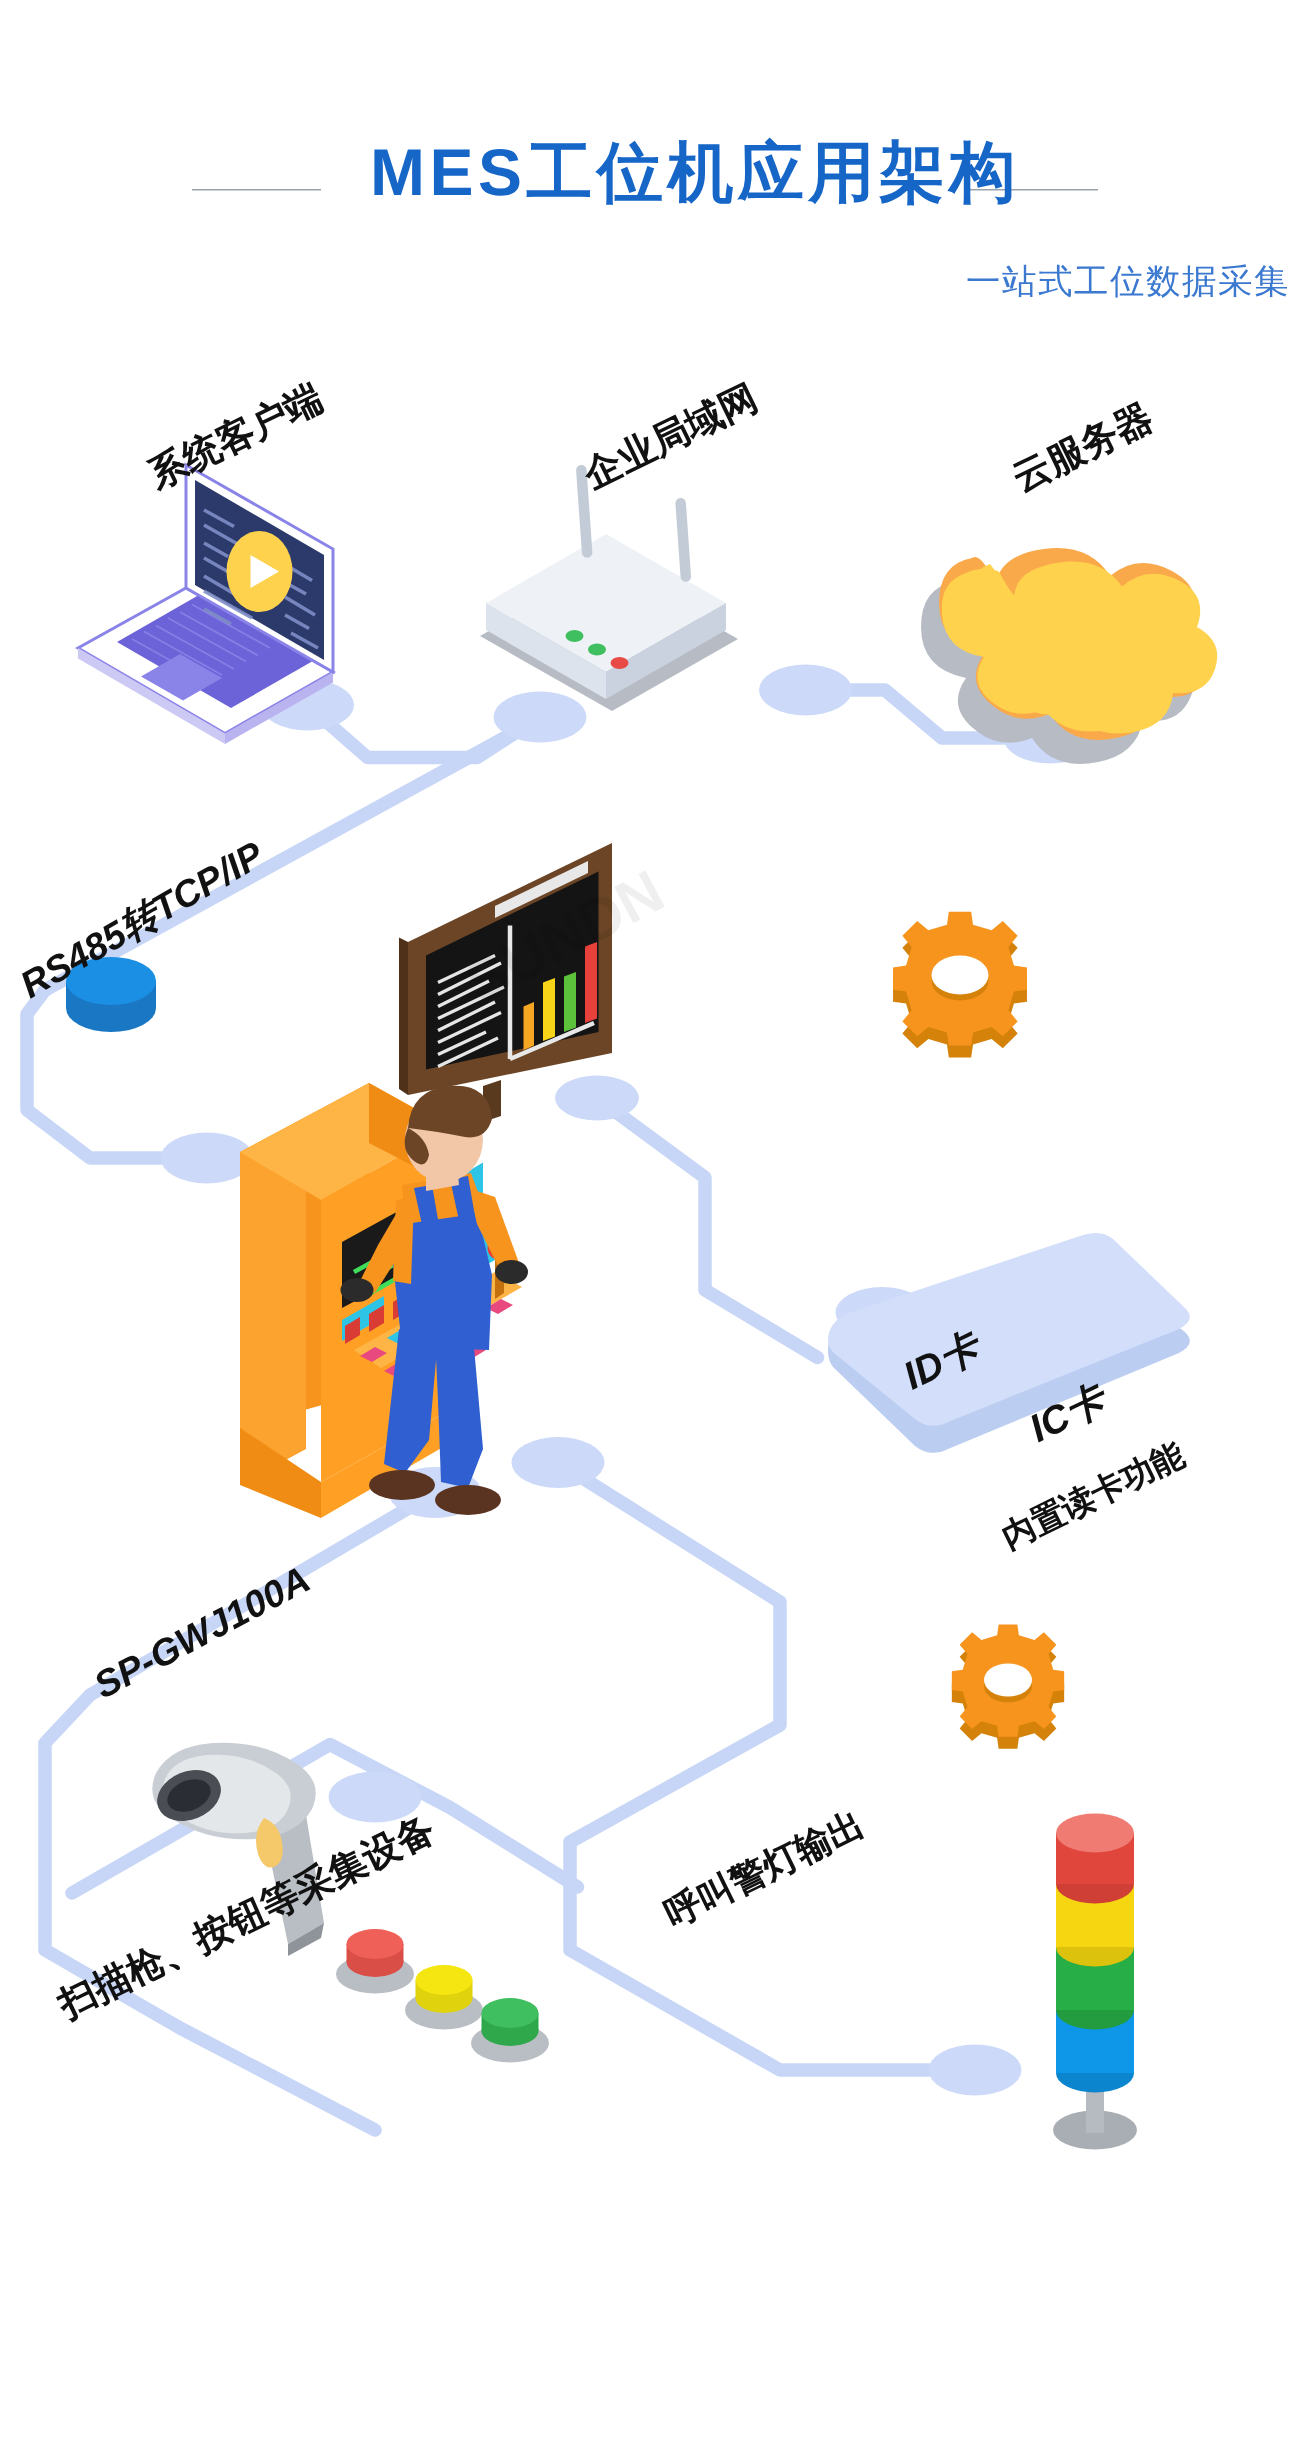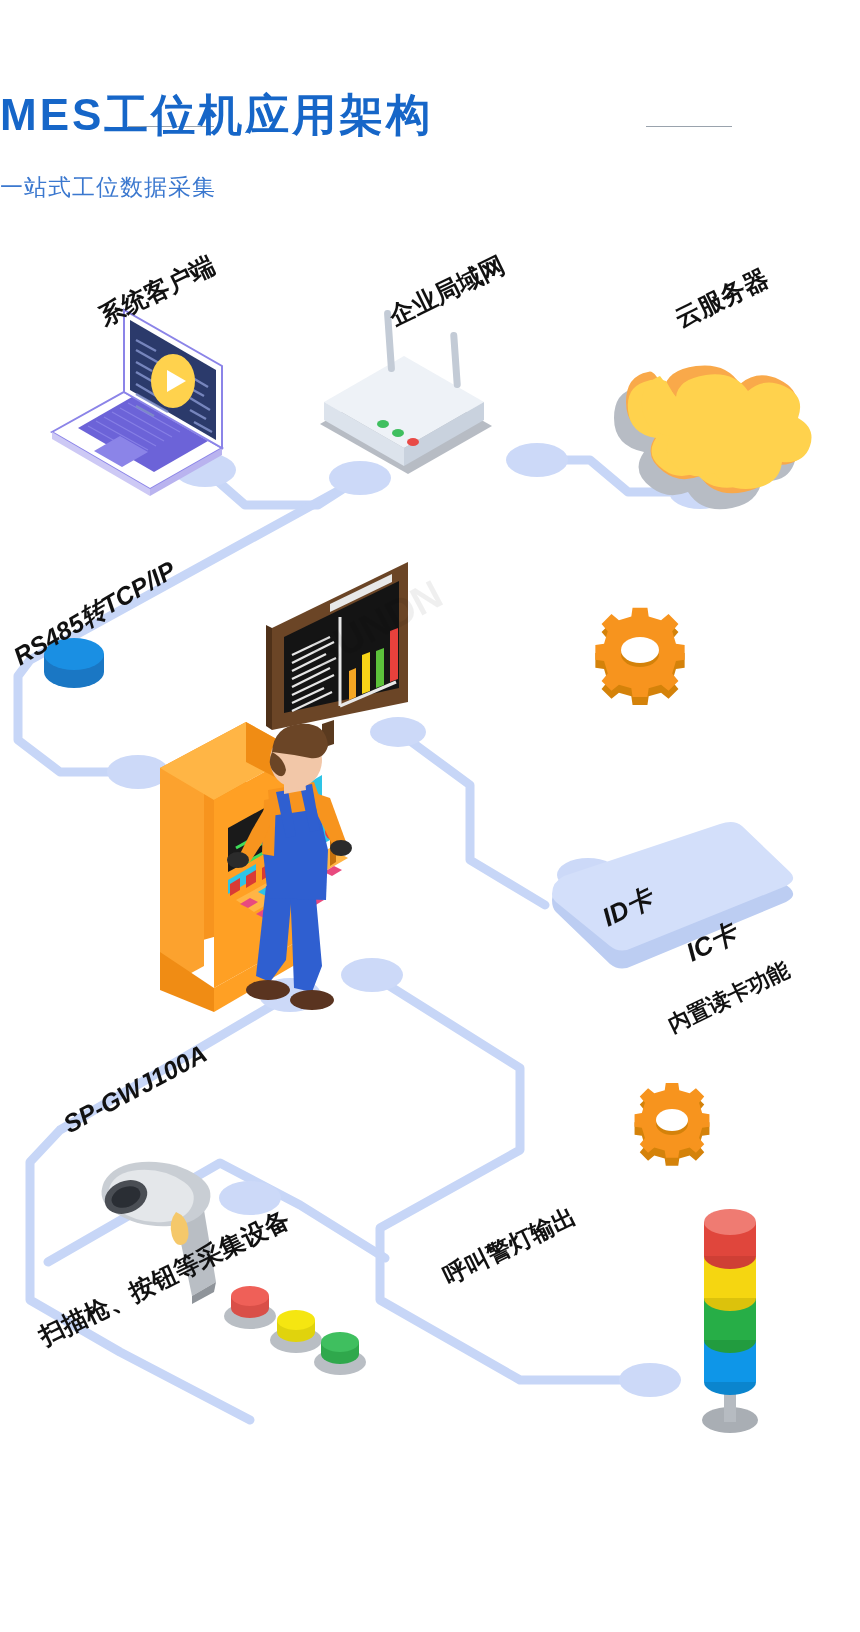--- a/index.html
+++ b/index.html
@@ -10,7 +10,7 @@
   svg.layer{position:absolute;left:0;top:0;width:860px;height:1632px;overflow:visible;}
   .txt{position:absolute;white-space:nowrap;font-weight:700;color:#111;}
   .hdr-wrap{position:absolute;left:0;top:0;width:860px;}
-  .title{position:absolute;top:86px;width:680px;text-align:left;
+  .title{position:absolute;top:86px;width:680px;text-align:right;
          font-size:44px;font-weight:700;color:#1666c8;letter-spacing:3px;}
   .rule-l,.rule-r{position:absolute;top:126px;height:1px;background:#9aa3ad;}
   .rule-l{left:128px;width:86px;}

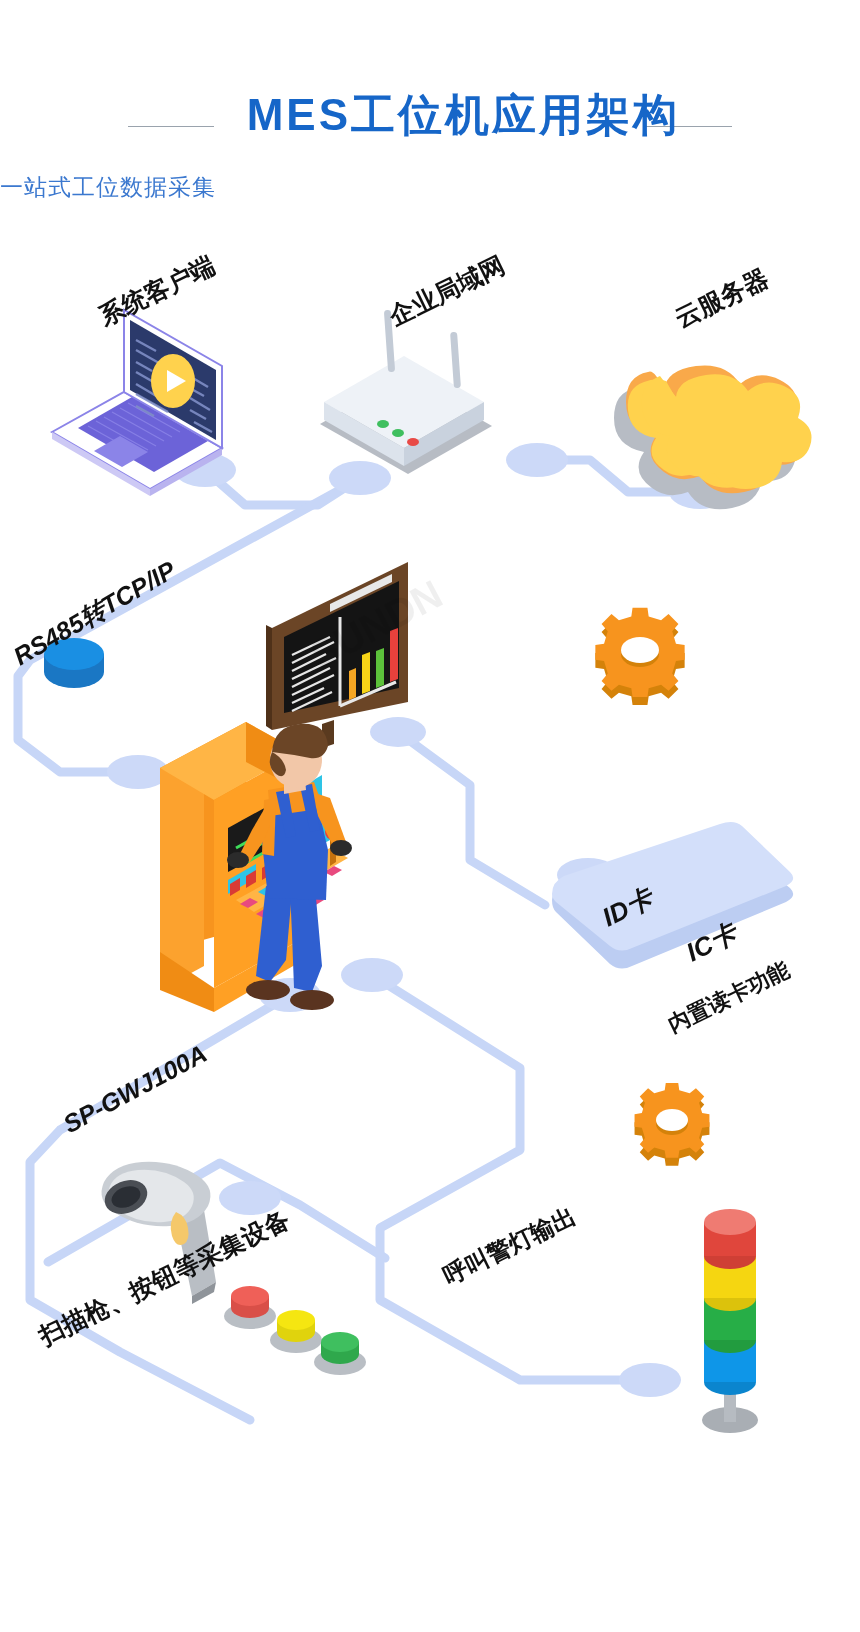--- a/index.html
+++ b/index.html
@@ -15,7 +15,7 @@
   .rule-l,.rule-r{position:absolute;top:126px;height:1px;background:#9aa3ad;}
   .rule-l{left:128px;width:86px;}
   .rule-r{right:128px;width:86px;}
-  .subtitle{position:absolute;top:172px;width:860px;text-align:left;
+  .subtitle{position:absolute;top:172px;width:860px;text-align:right;
             font-size:23px;font-weight:400;color:#3b78cf;letter-spacing:1px;}
   .rot{transform-origin:left bottom;}
 </style>

